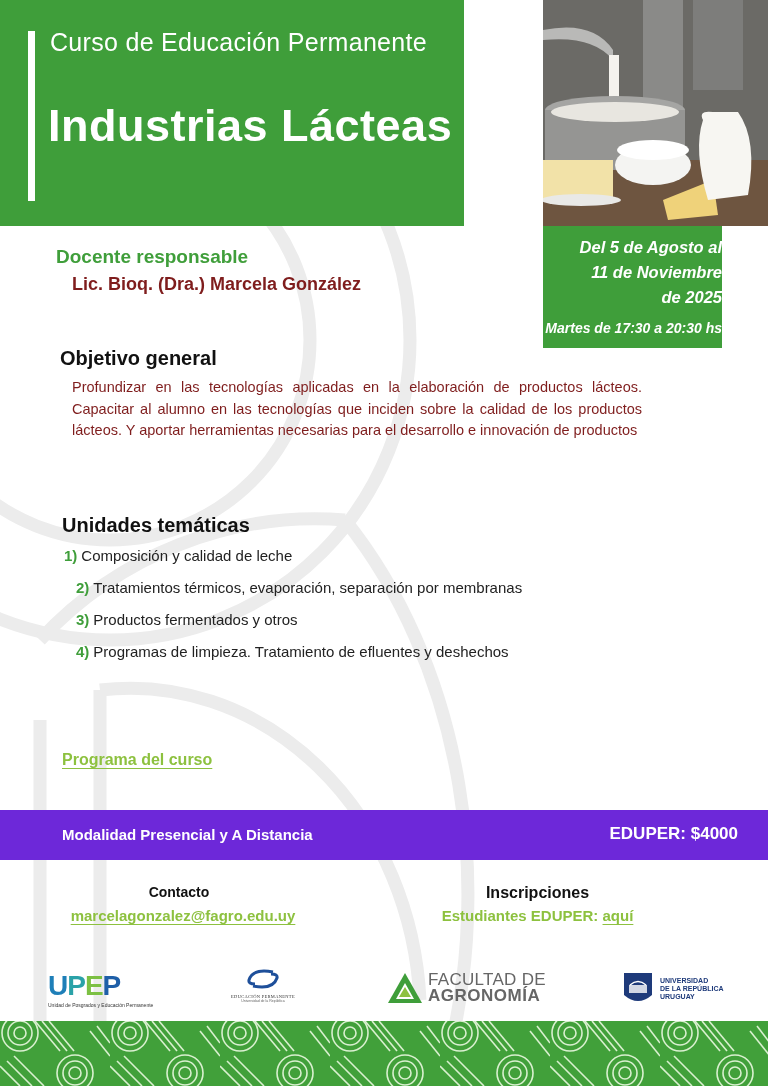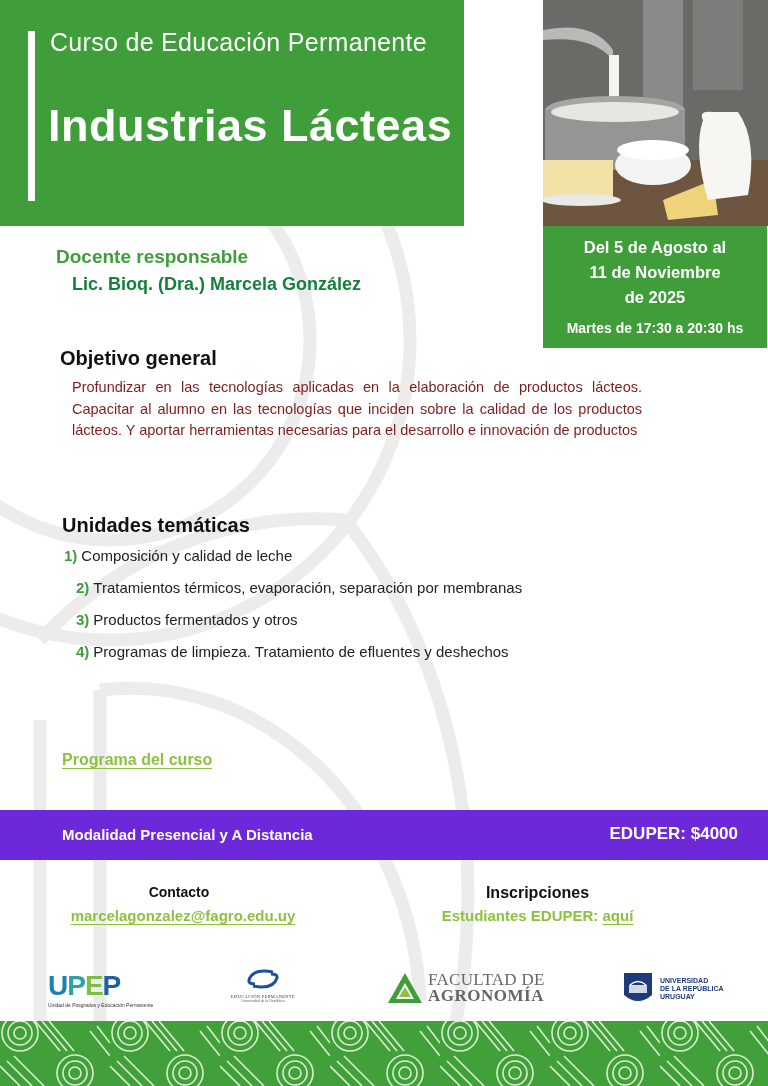--- a/index.html
+++ b/index.html
@@ -30,8 +30,8 @@
   }
 
   .date-box {
-    position: absolute; left: 543px; top: 226px; width: 224px; height: 122px;
-    background: #3f9e3a; z-index: 2; color: #fff; text-align: center; font-weight: 700;
+    position: absolute; left: 543px; top: 226px; width: 179px; height: 122px;
+    background: #3f9e3a; z-index: 2; color: #fff; text-align: right; font-weight: 700; font-style: italic;
   }
   .date-box .dates { margin-top: 9px; font-size: 16.5px; line-height: 25px; }
   .date-box .schedule { margin-top: 10px; font-size: 14px; }

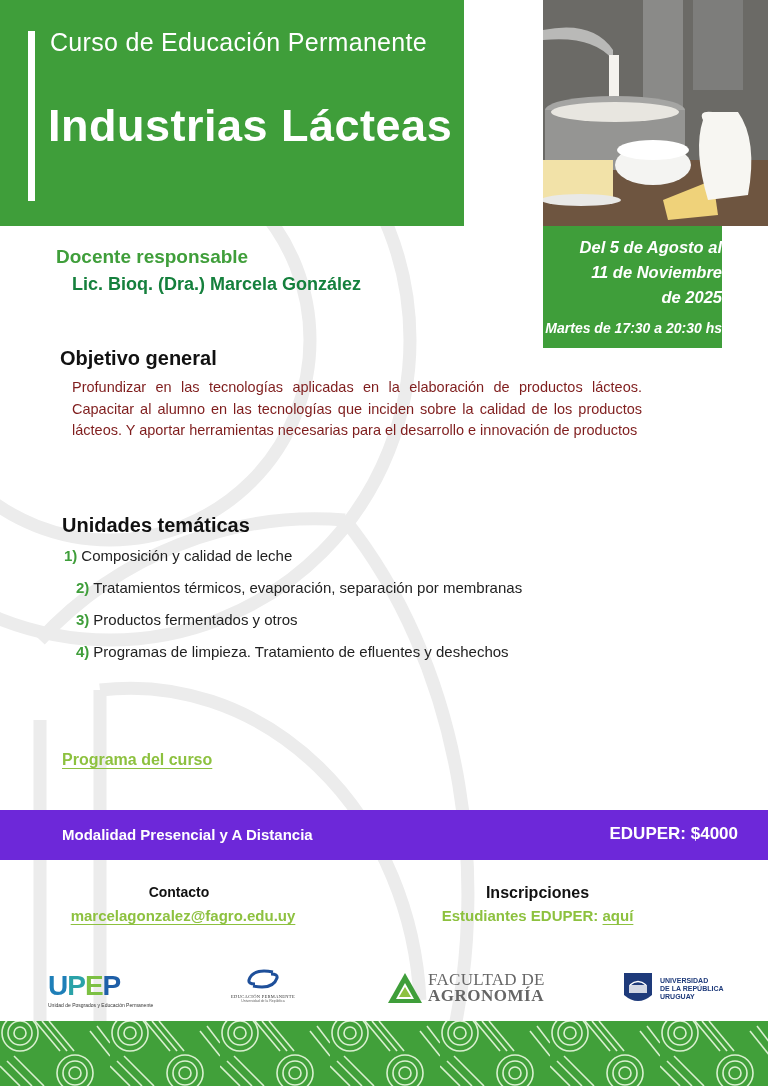--- a/index.html
+++ b/index.html
@@ -38,7 +38,7 @@
 
   .section { position: absolute; z-index: 2; }
   .docente-label { left: 56px; top: 246px; font-size: 19px; font-weight: 700; color: #3f9e3a; }
-  .docente-name { left: 72px; top: 274px; font-size: 18px; font-weight: 700; color: #15803d; }
+  .docente-name { left: 72px; top: 274px; font-size: 18px; font-weight: 700; color: #7f1d1d; }
 
   .obj-title { left: 60px; top: 347px; font-size: 20px; font-weight: 700; color: #111; }
   .obj-text {

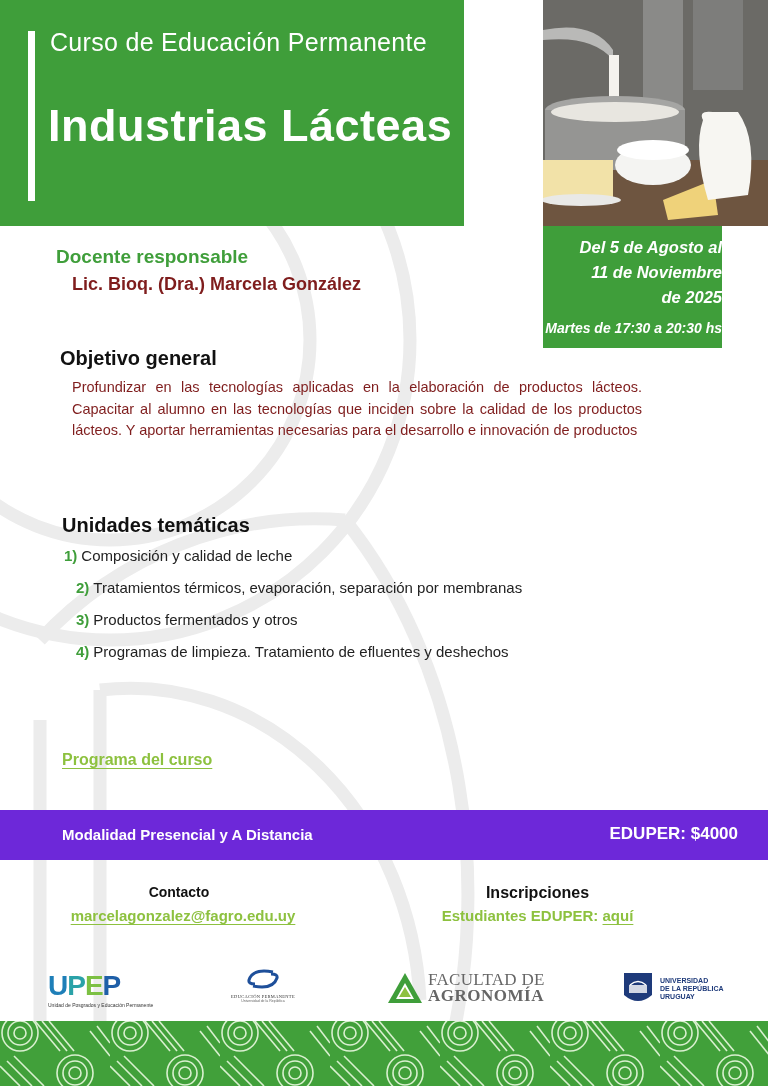--- a/index.html
+++ b/index.html
@@ -79,7 +79,7 @@
   .edperm .cap2 { font-size: 3.5px; color: #666; }
 
   .fagro { left: 388px; top: 972px; display: flex; align-items: center; }
-  .fagro .txt { margin-left: 6px; font-family: Liberation Serif, serif; color: #666; line-height: 16px; }
+  .fagro .txt { margin-left: 6px; font-family: Liberation Sans, sans-serif; color: #666; line-height: 16px; }
   .fagro .t1 { font-size: 17px; letter-spacing: 0.3px; }
   .fagro .t2 { font-size: 17px; font-weight: 700; letter-spacing: 0.5px; }
 

